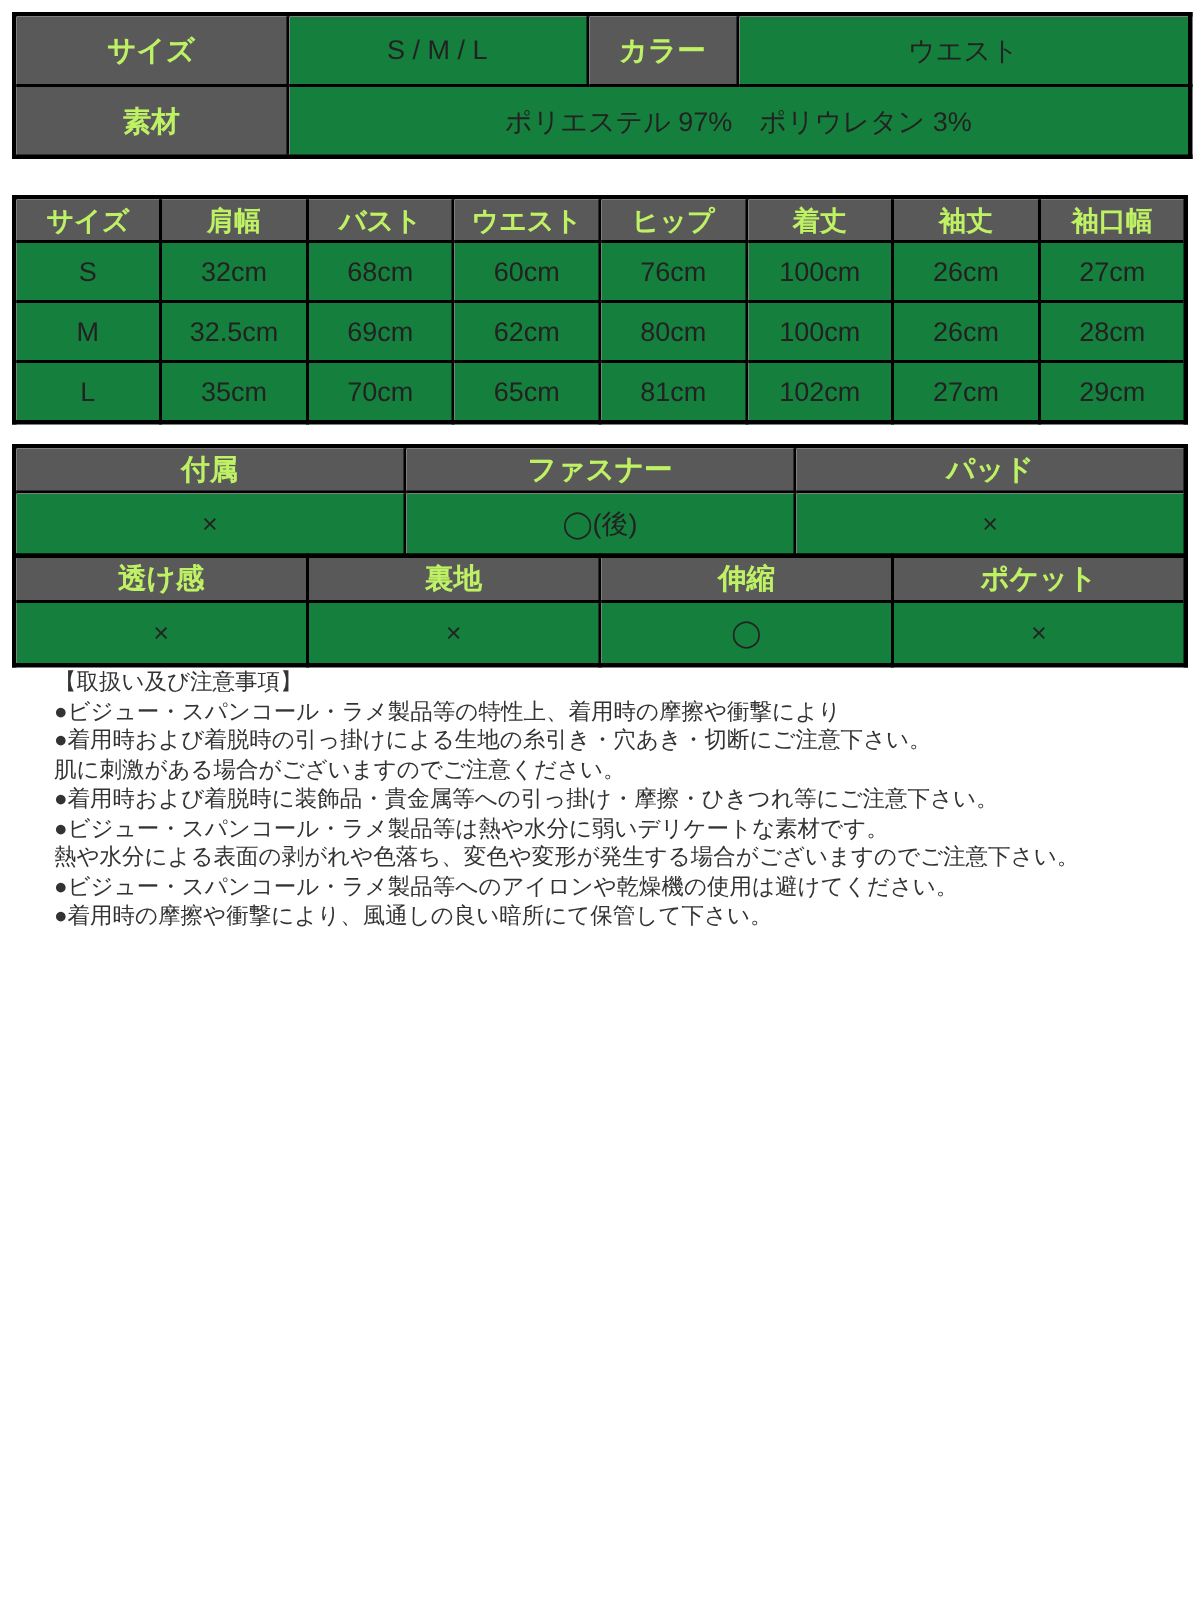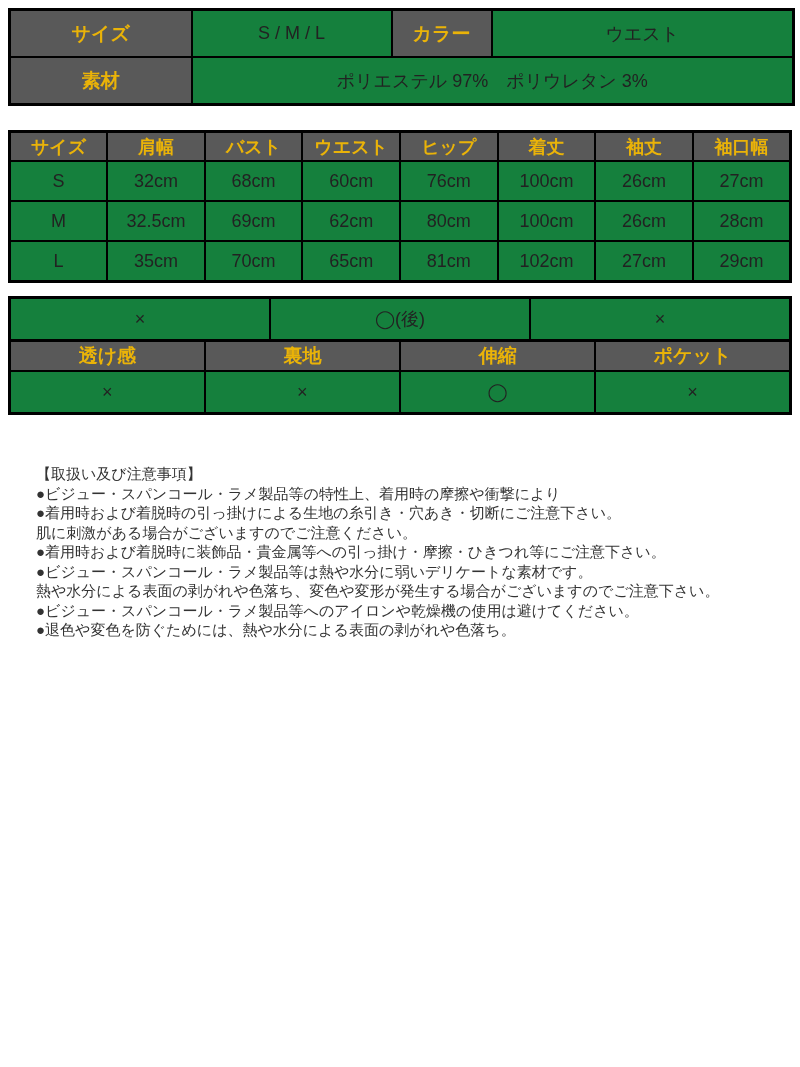--- a/index.html
+++ b/index.html
@@ -27,7 +27,7 @@
   }
   th.dark {
     background: #595959;
-    color: #eab308;
+    color: #bef264;
     font-weight: bold;
     font-size: 19px;
   }

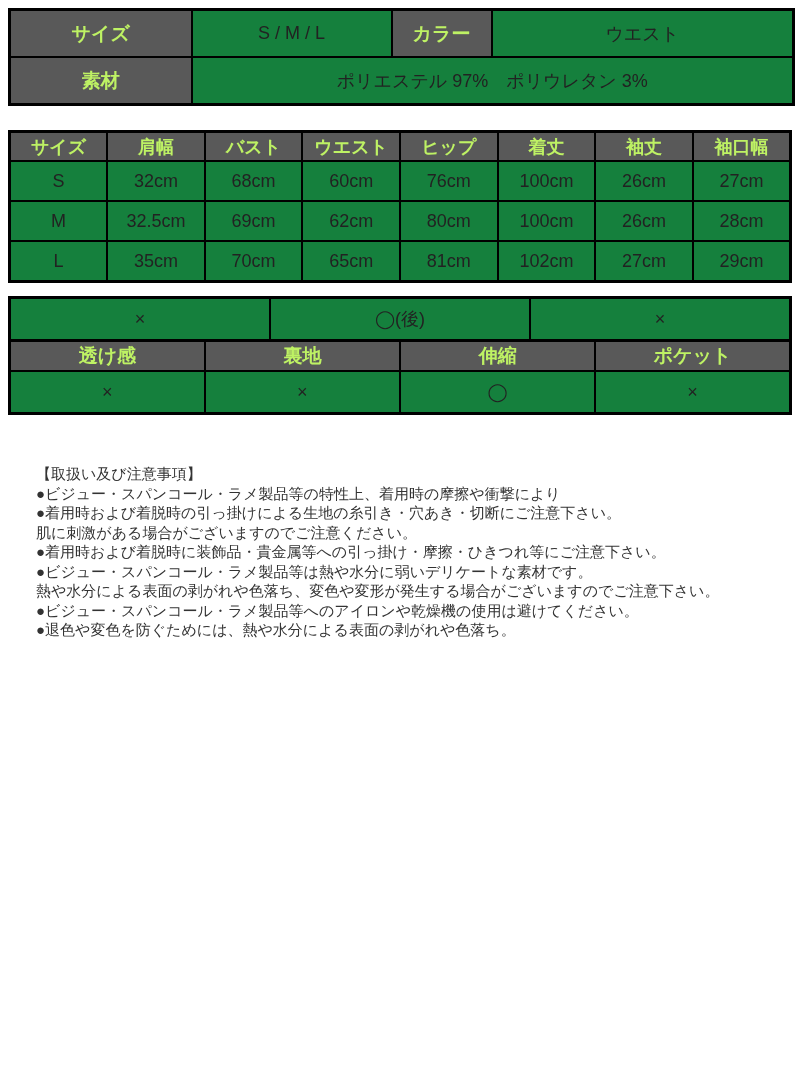--- a/index.html
+++ b/index.html
@@ -132,6 +132,11 @@
 
   <table class="feat-table first">
     <tbody>
+        <tr>
+      <th class="dark">付属</th>
+      <th class="dark">ファスナー</th>
+      <th class="dark">パッド</th>
+    </tr>
     <tr>
       <td class="val">×</td>
       <td class="val">◯(後)</td>

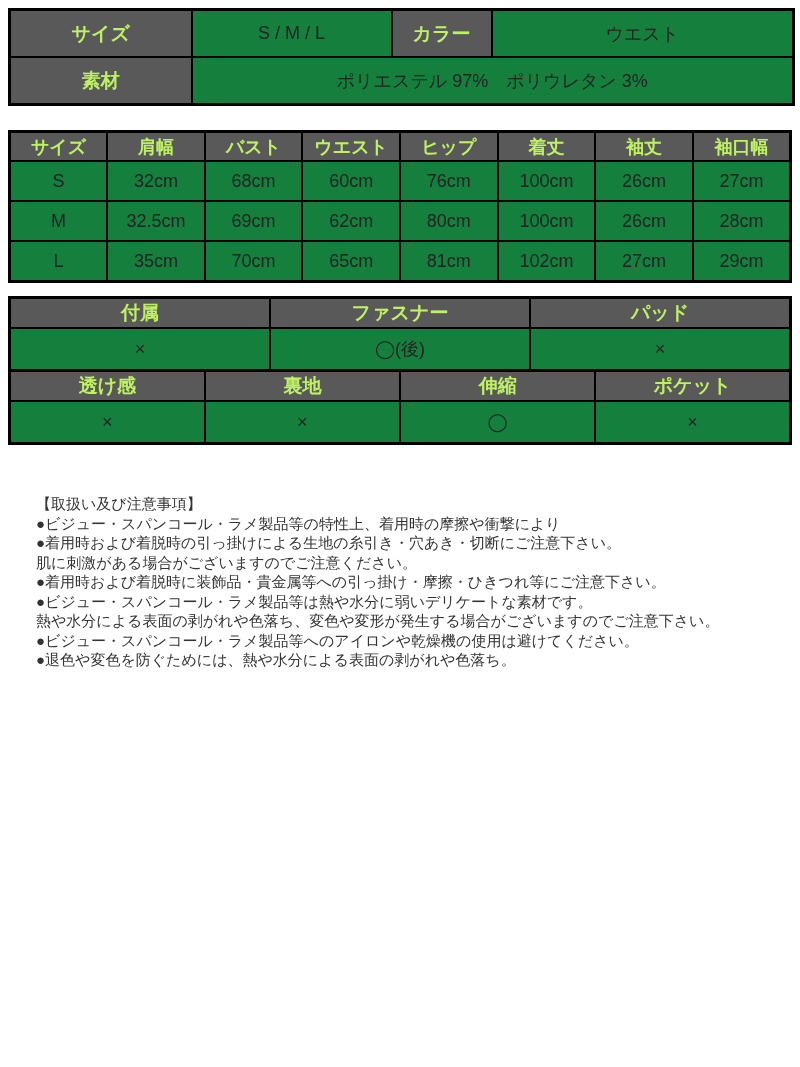--- a/index.html
+++ b/index.html
@@ -49,7 +49,6 @@
 
   
   .notes {
-    margin-top: 49px;
     margin-left: 28px;
     margin-right: 8px;
     font-size: 15px;

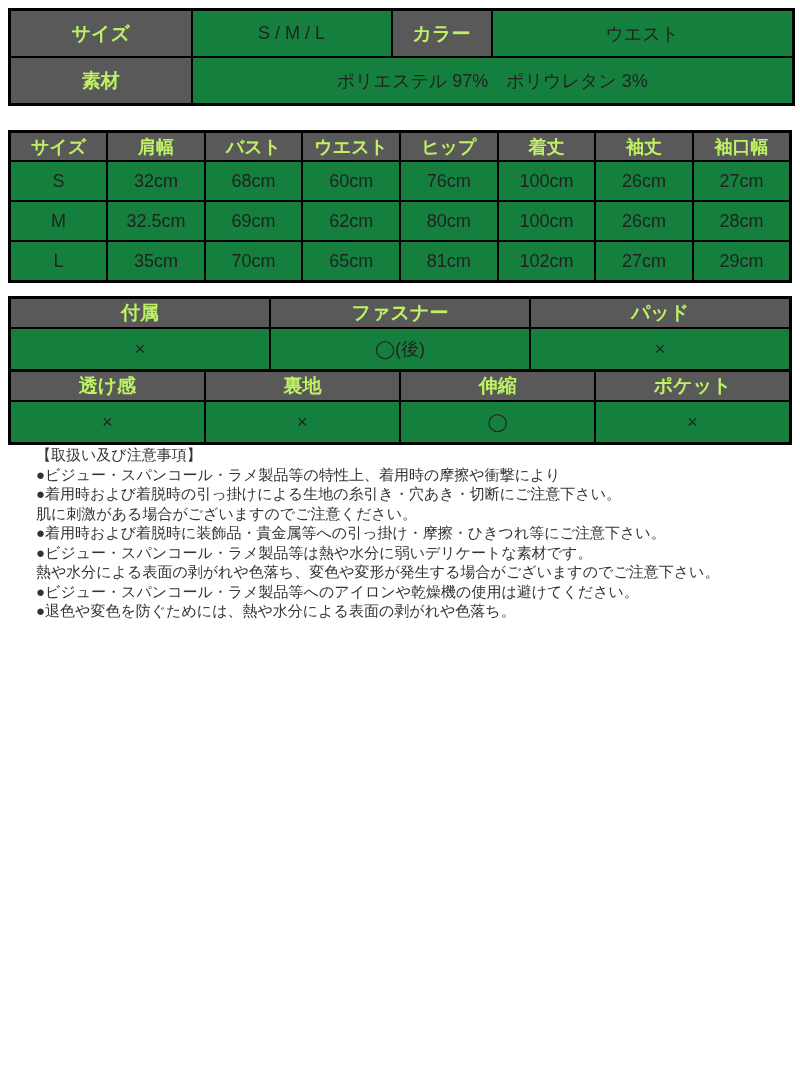--- a/index.html
+++ b/index.html
@@ -170,7 +170,7 @@
     <div class="line">●ビジュー・スパンコール・ラメ製品等は熱や水分に弱いデリケートな素材です。</div>
     <div class="line">熱や水分による表面の剥がれや色落ち、変色や変形が発生する場合がございますのでご注意下さい。</div>
     <div class="line">●ビジュー・スパンコール・ラメ製品等へのアイロンや乾燥機の使用は避けてください。</div>
-    <div class="line">●退色や変色を防ぐためには、熱や水分による表面の剥がれや色落ち。</div>
+    <div class="line">●着用時の摩擦や衝撃により、風通しの良い暗所にて保管して下さい。</div>
   </div>
 
 </div>

